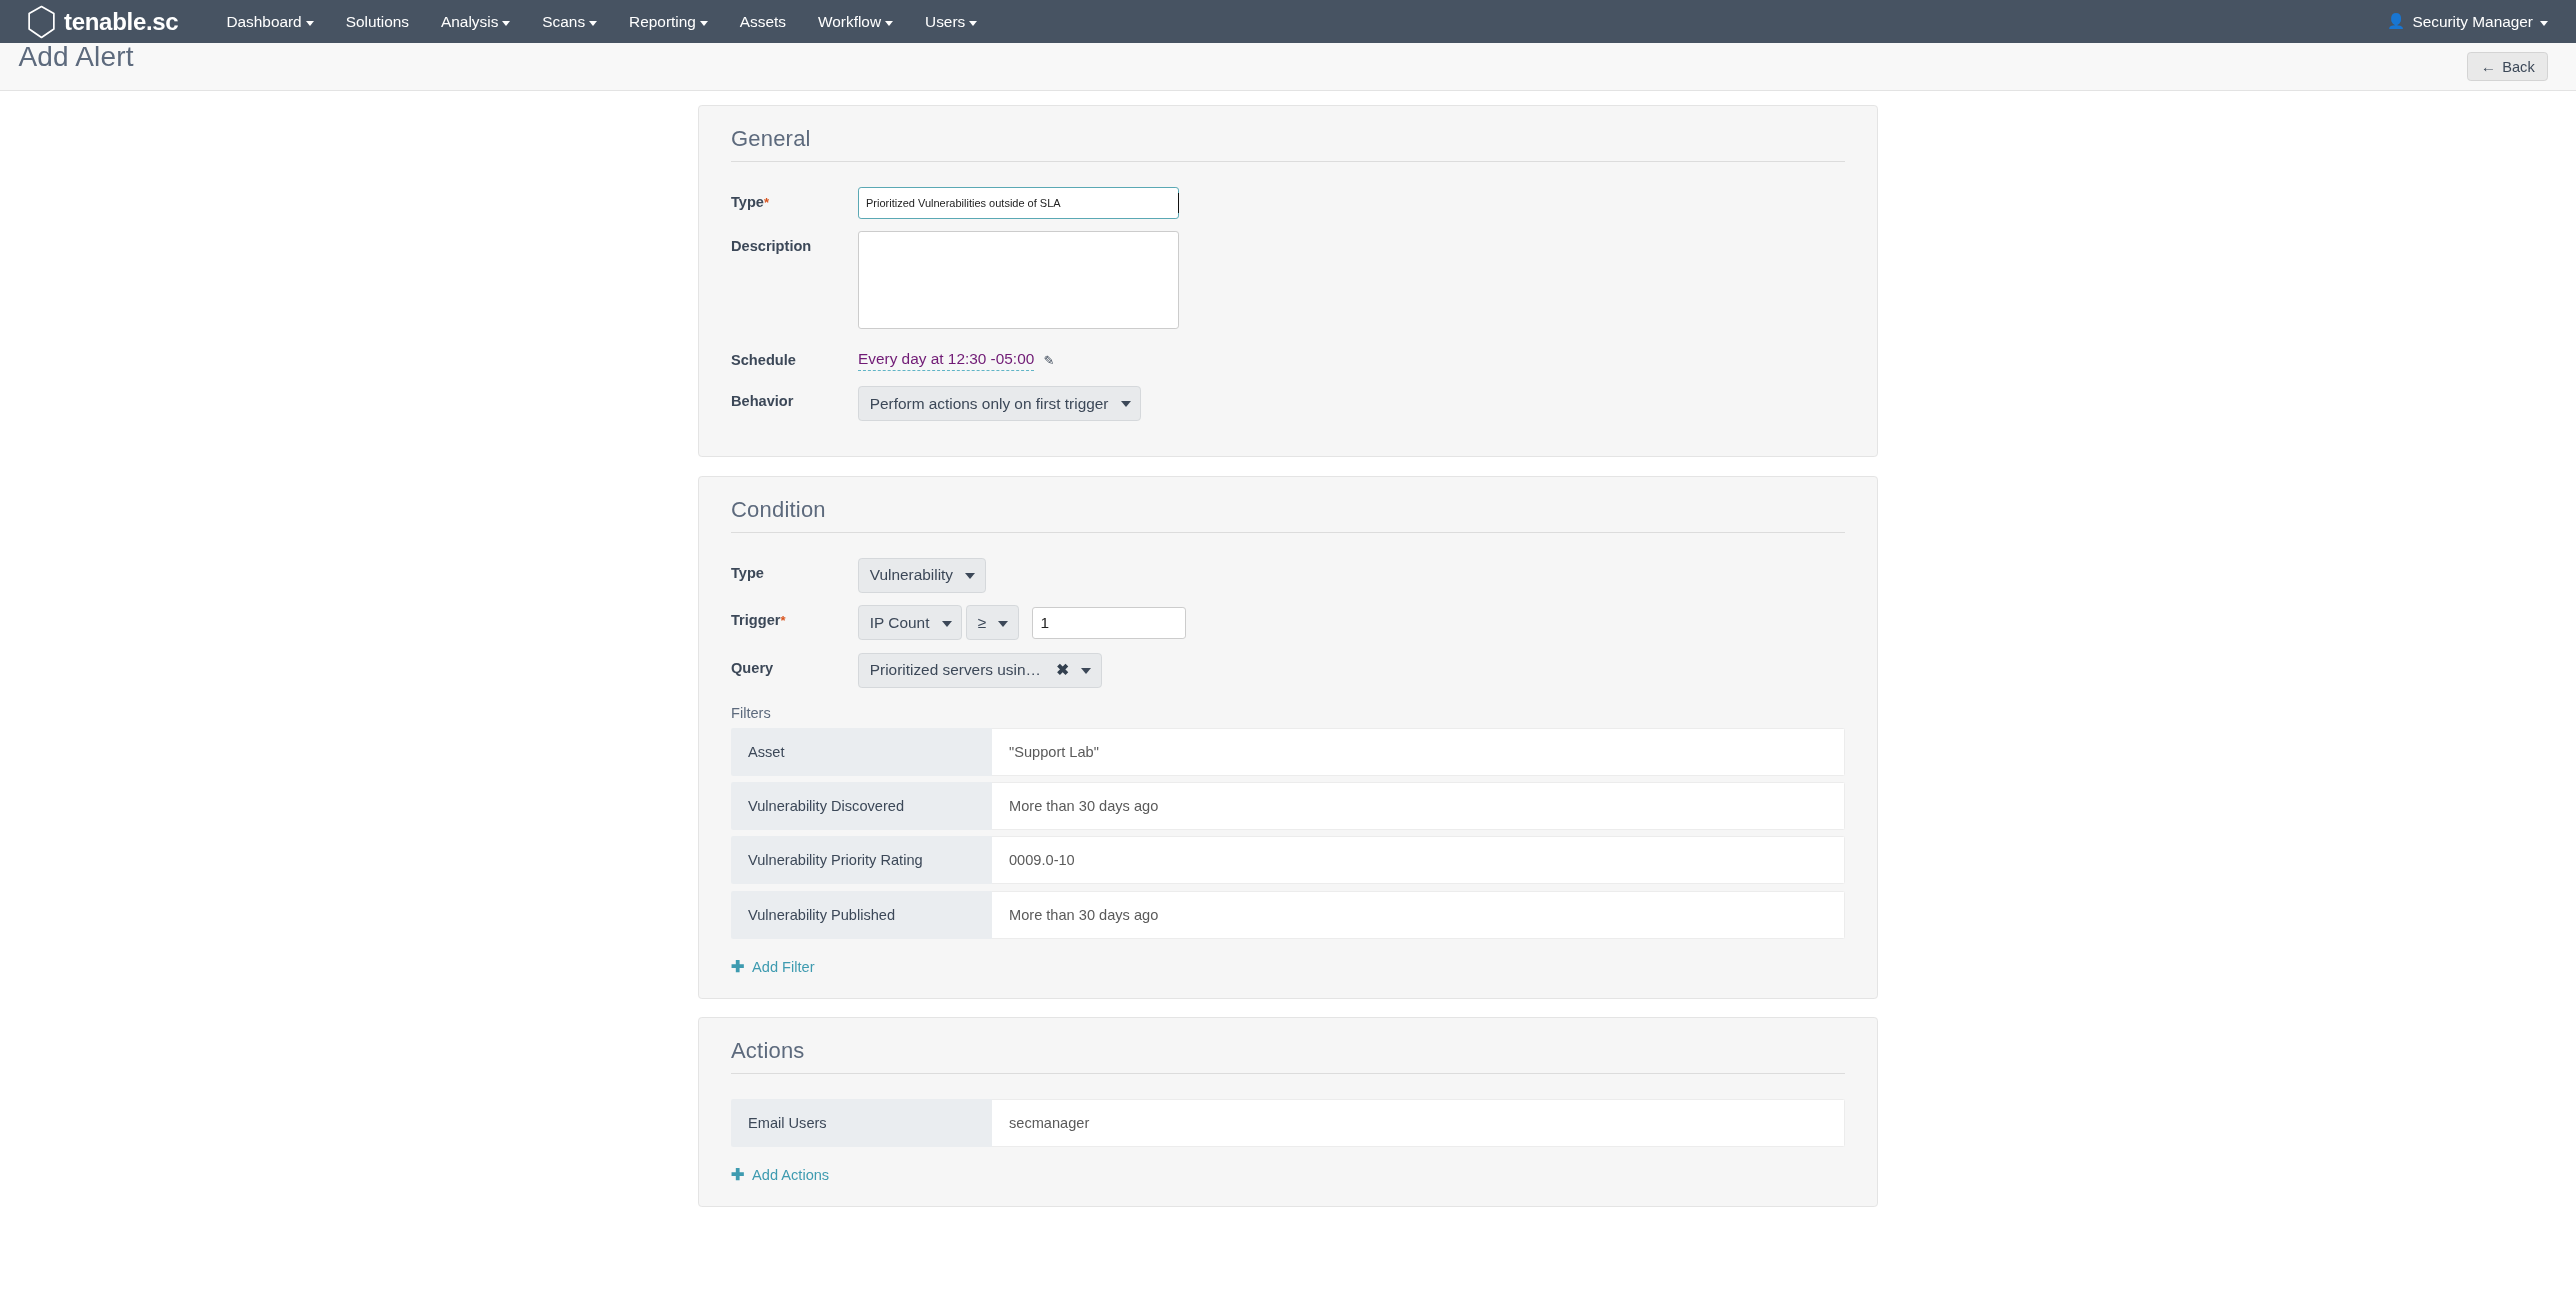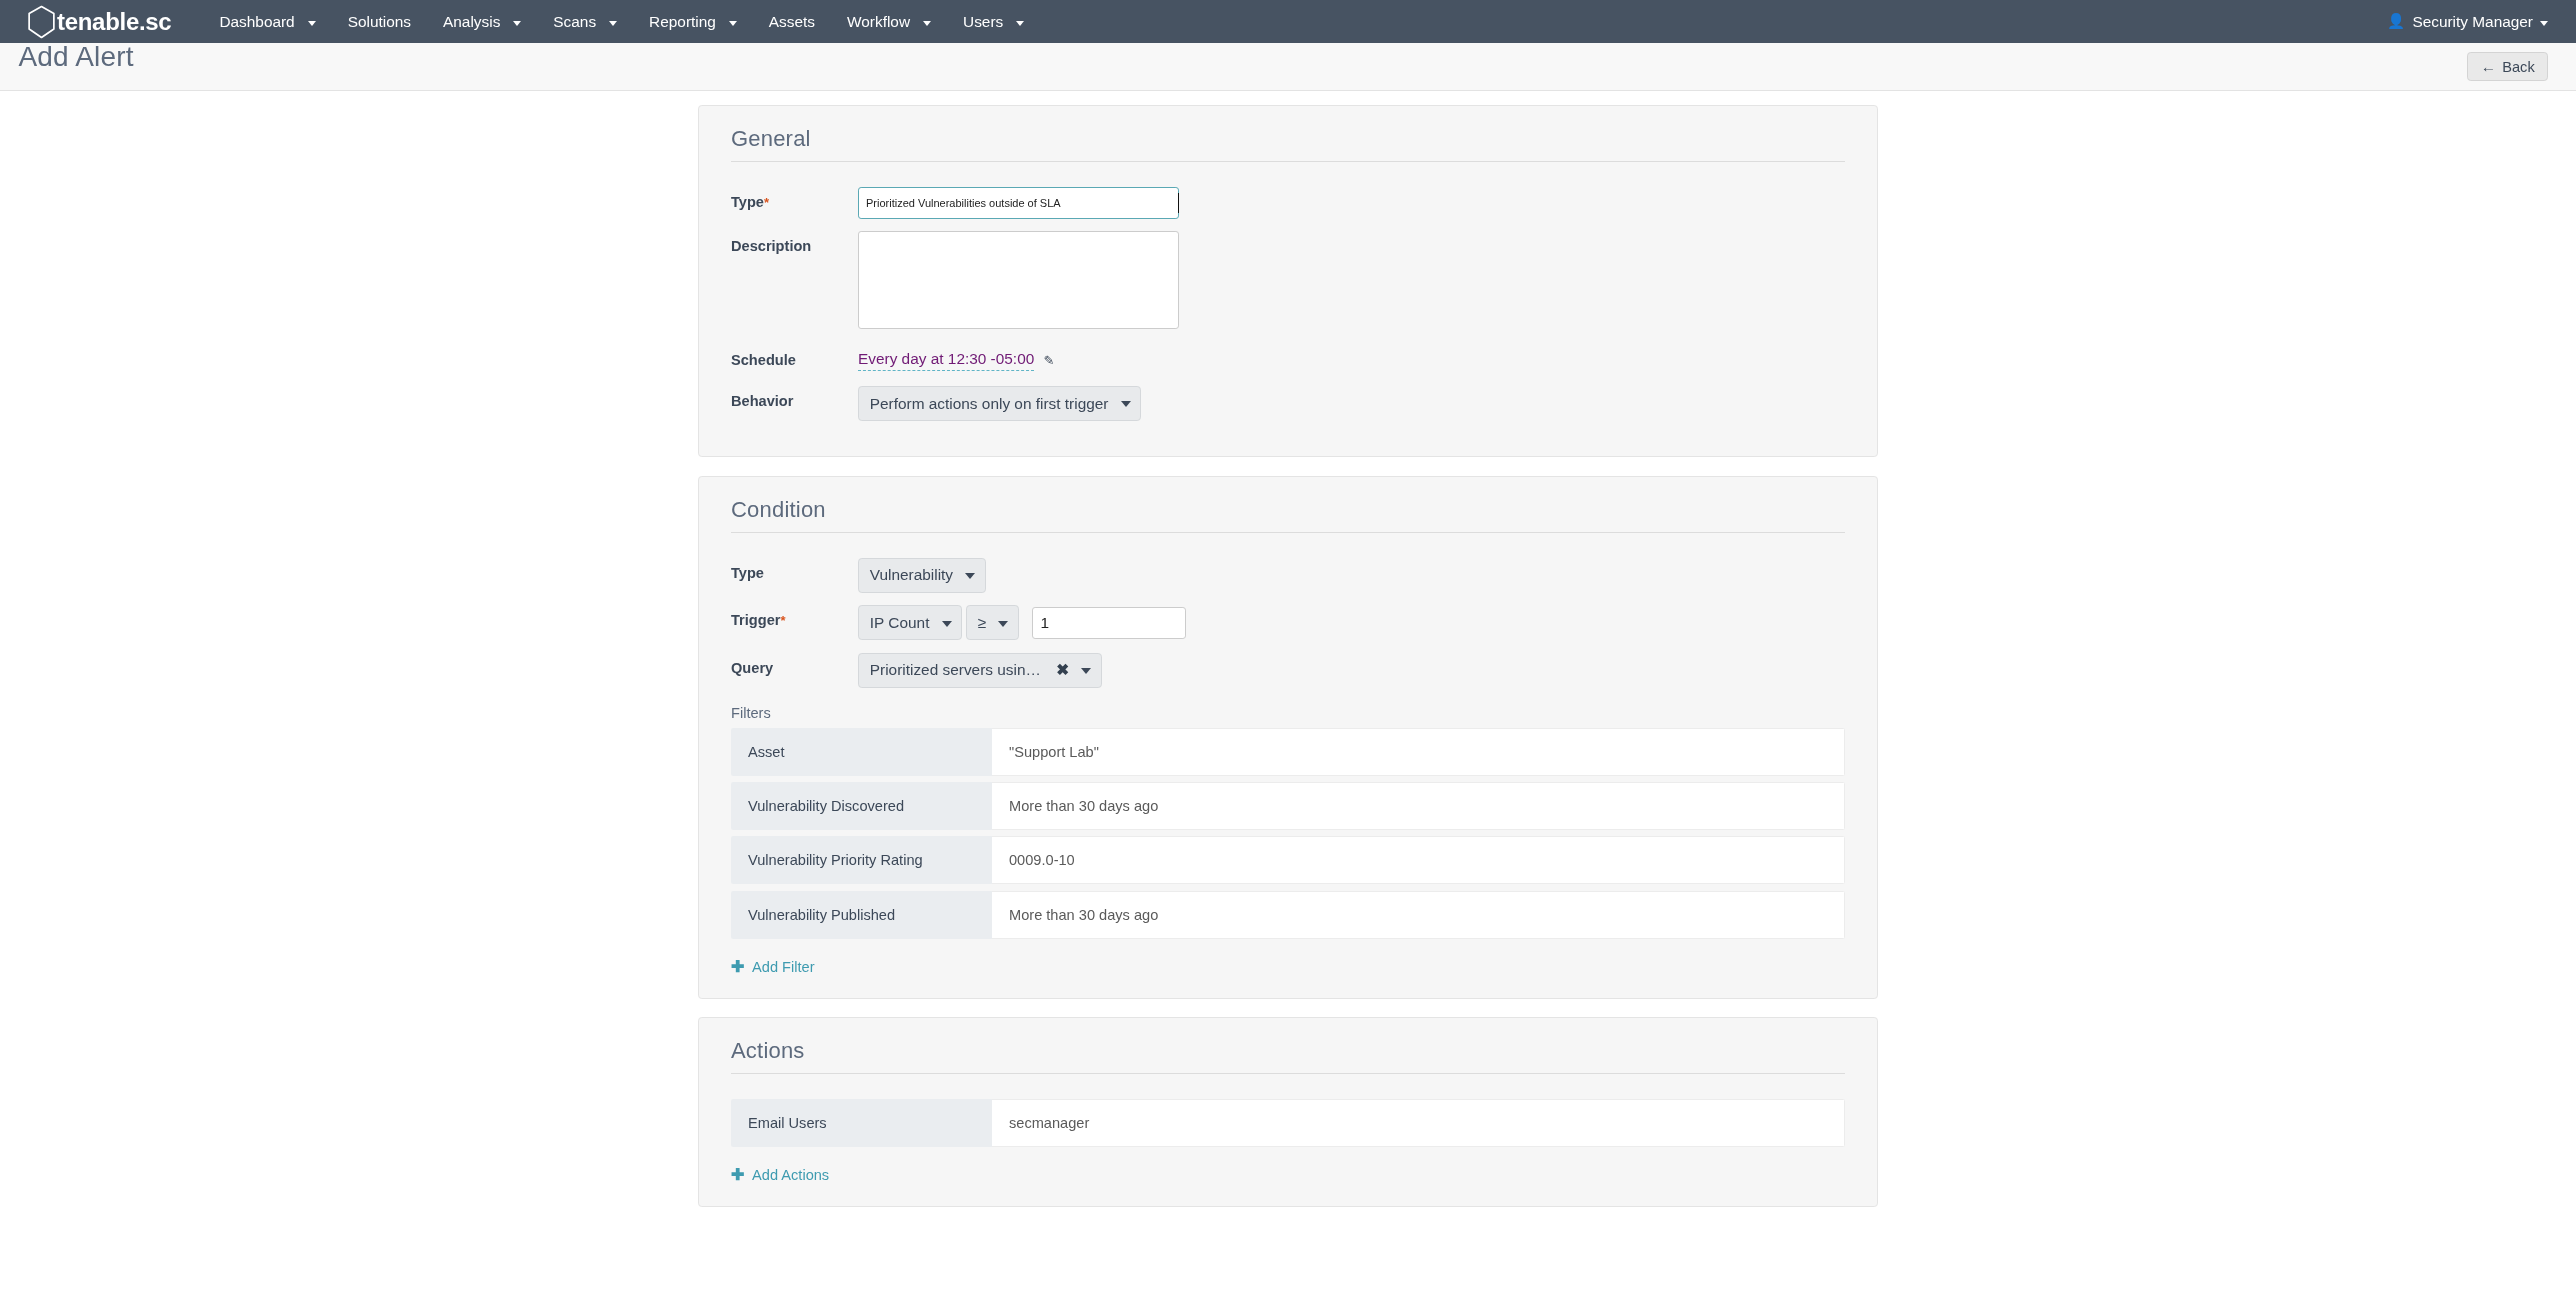--- a/index.html
+++ b/index.html
@@ -24,6 +24,7 @@
   .brand {
     display: flex;
     align-items: center;
+    gap: 7px;
     margin-right: 32px;
   }
   .brand-hex {

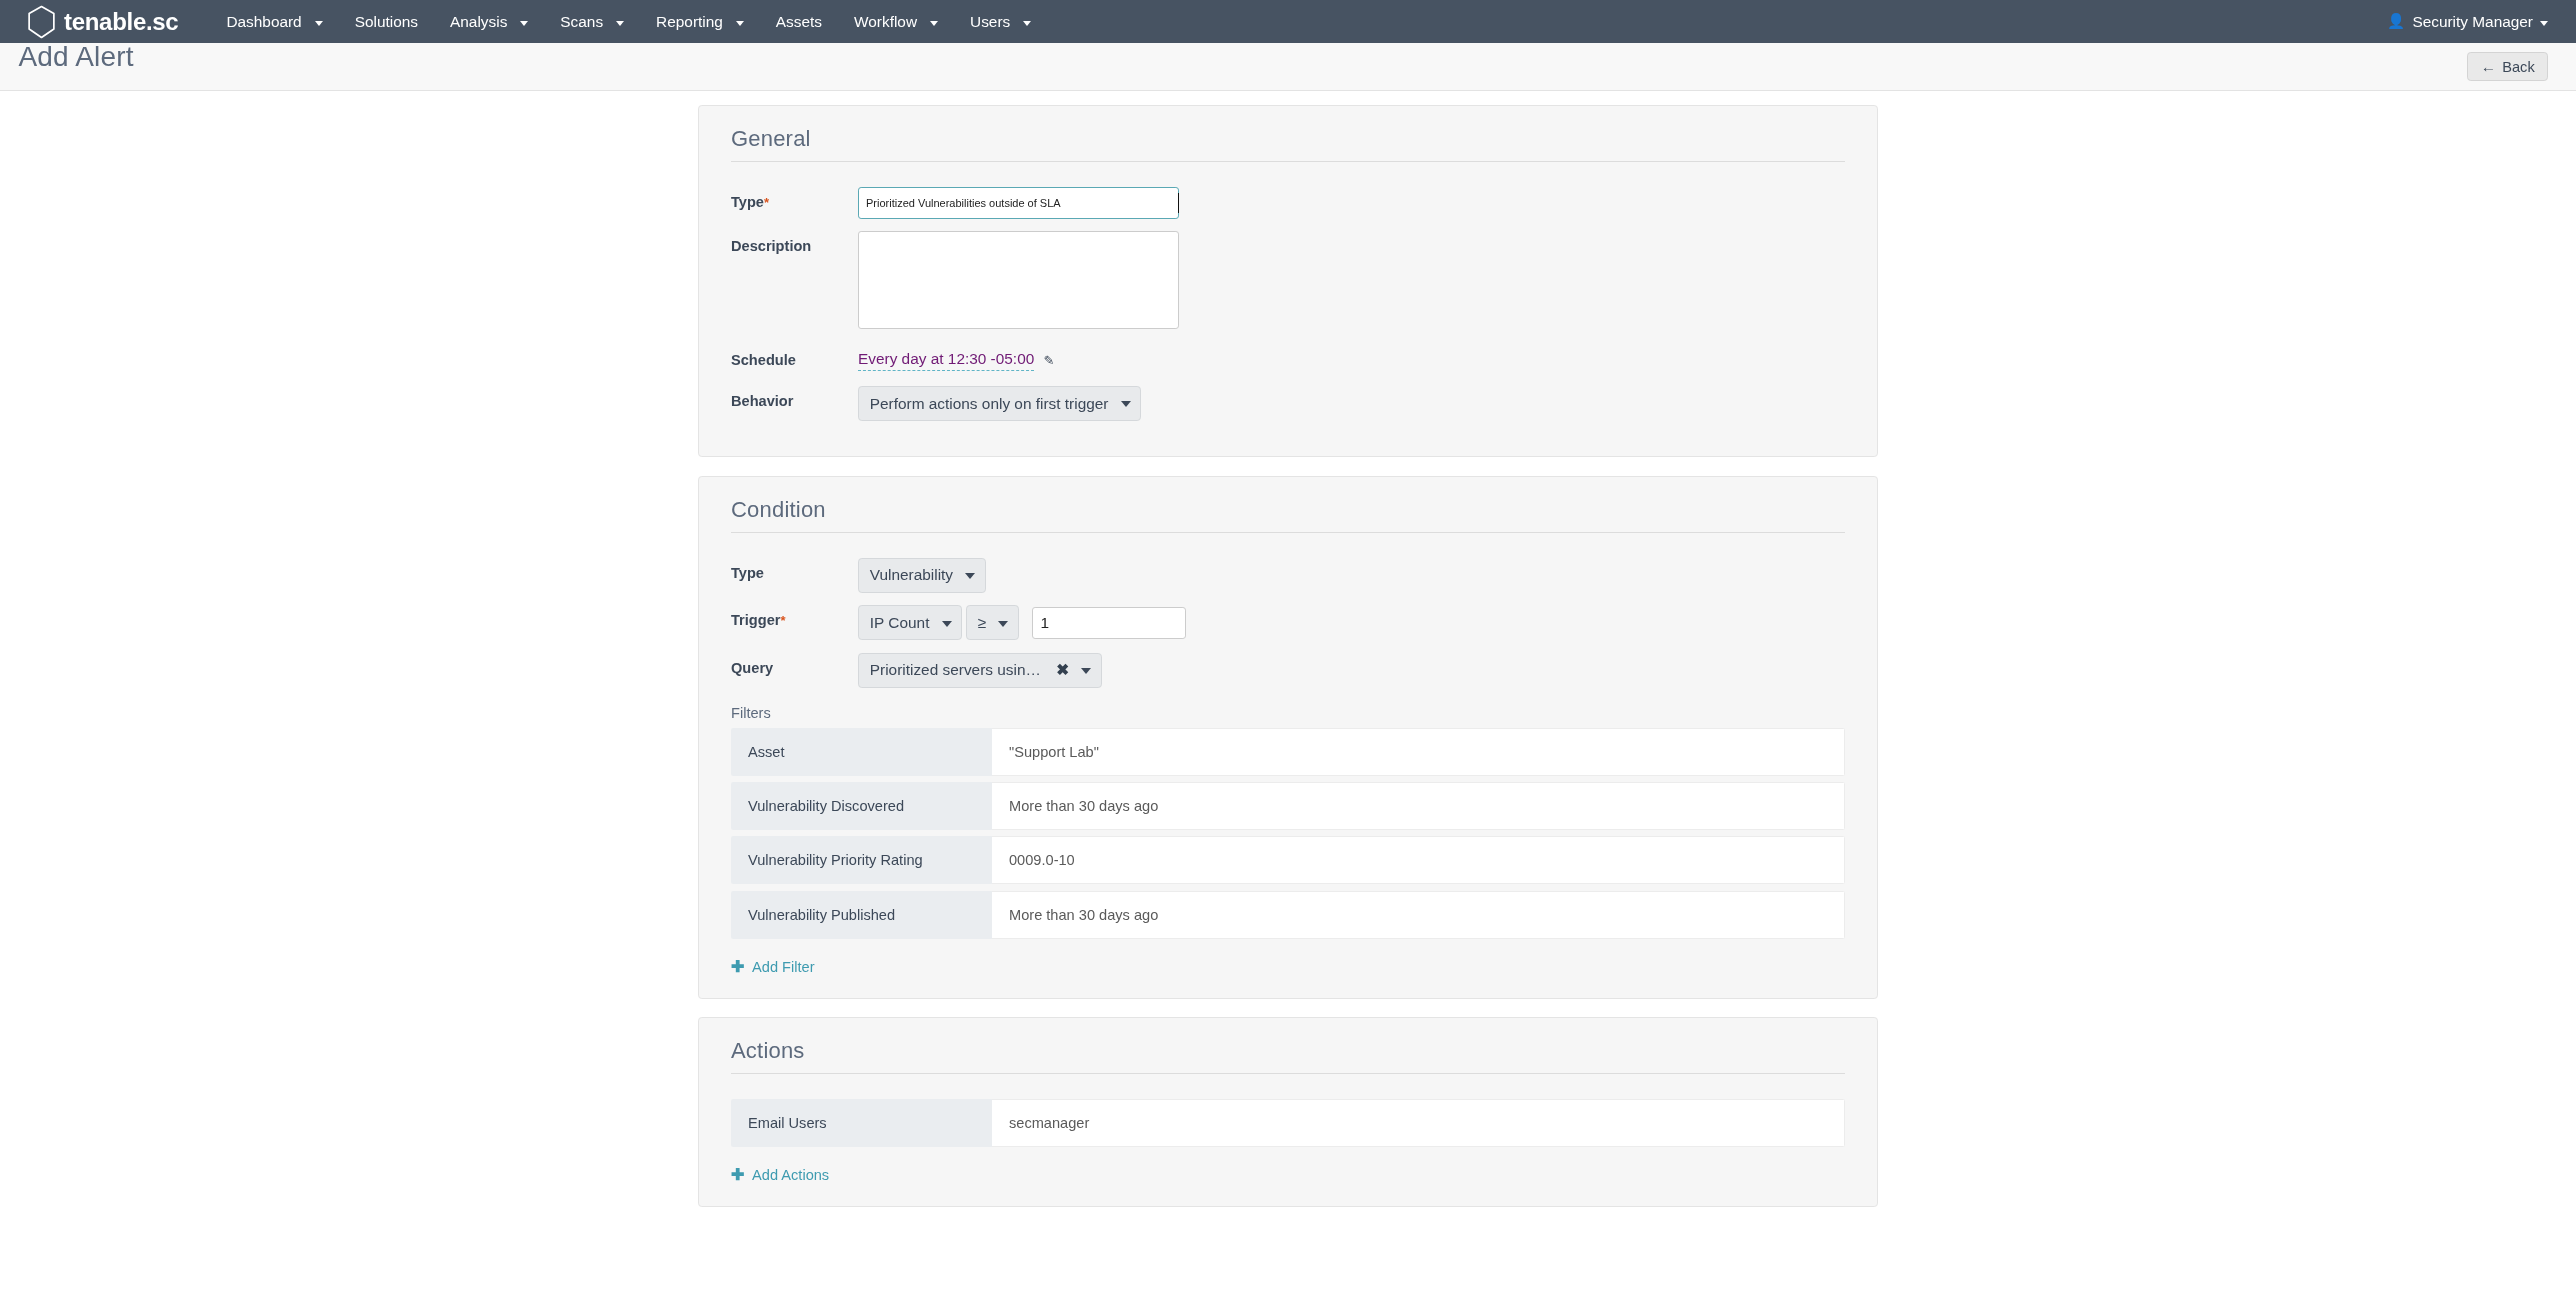--- a/index.html
+++ b/index.html
@@ -49,7 +49,7 @@
     white-space: nowrap;
     display: inline-flex;
     align-items: center;
-    gap: 13px;
+    gap: 4px;
   }
   .caret {
     width: 0; height: 0;

